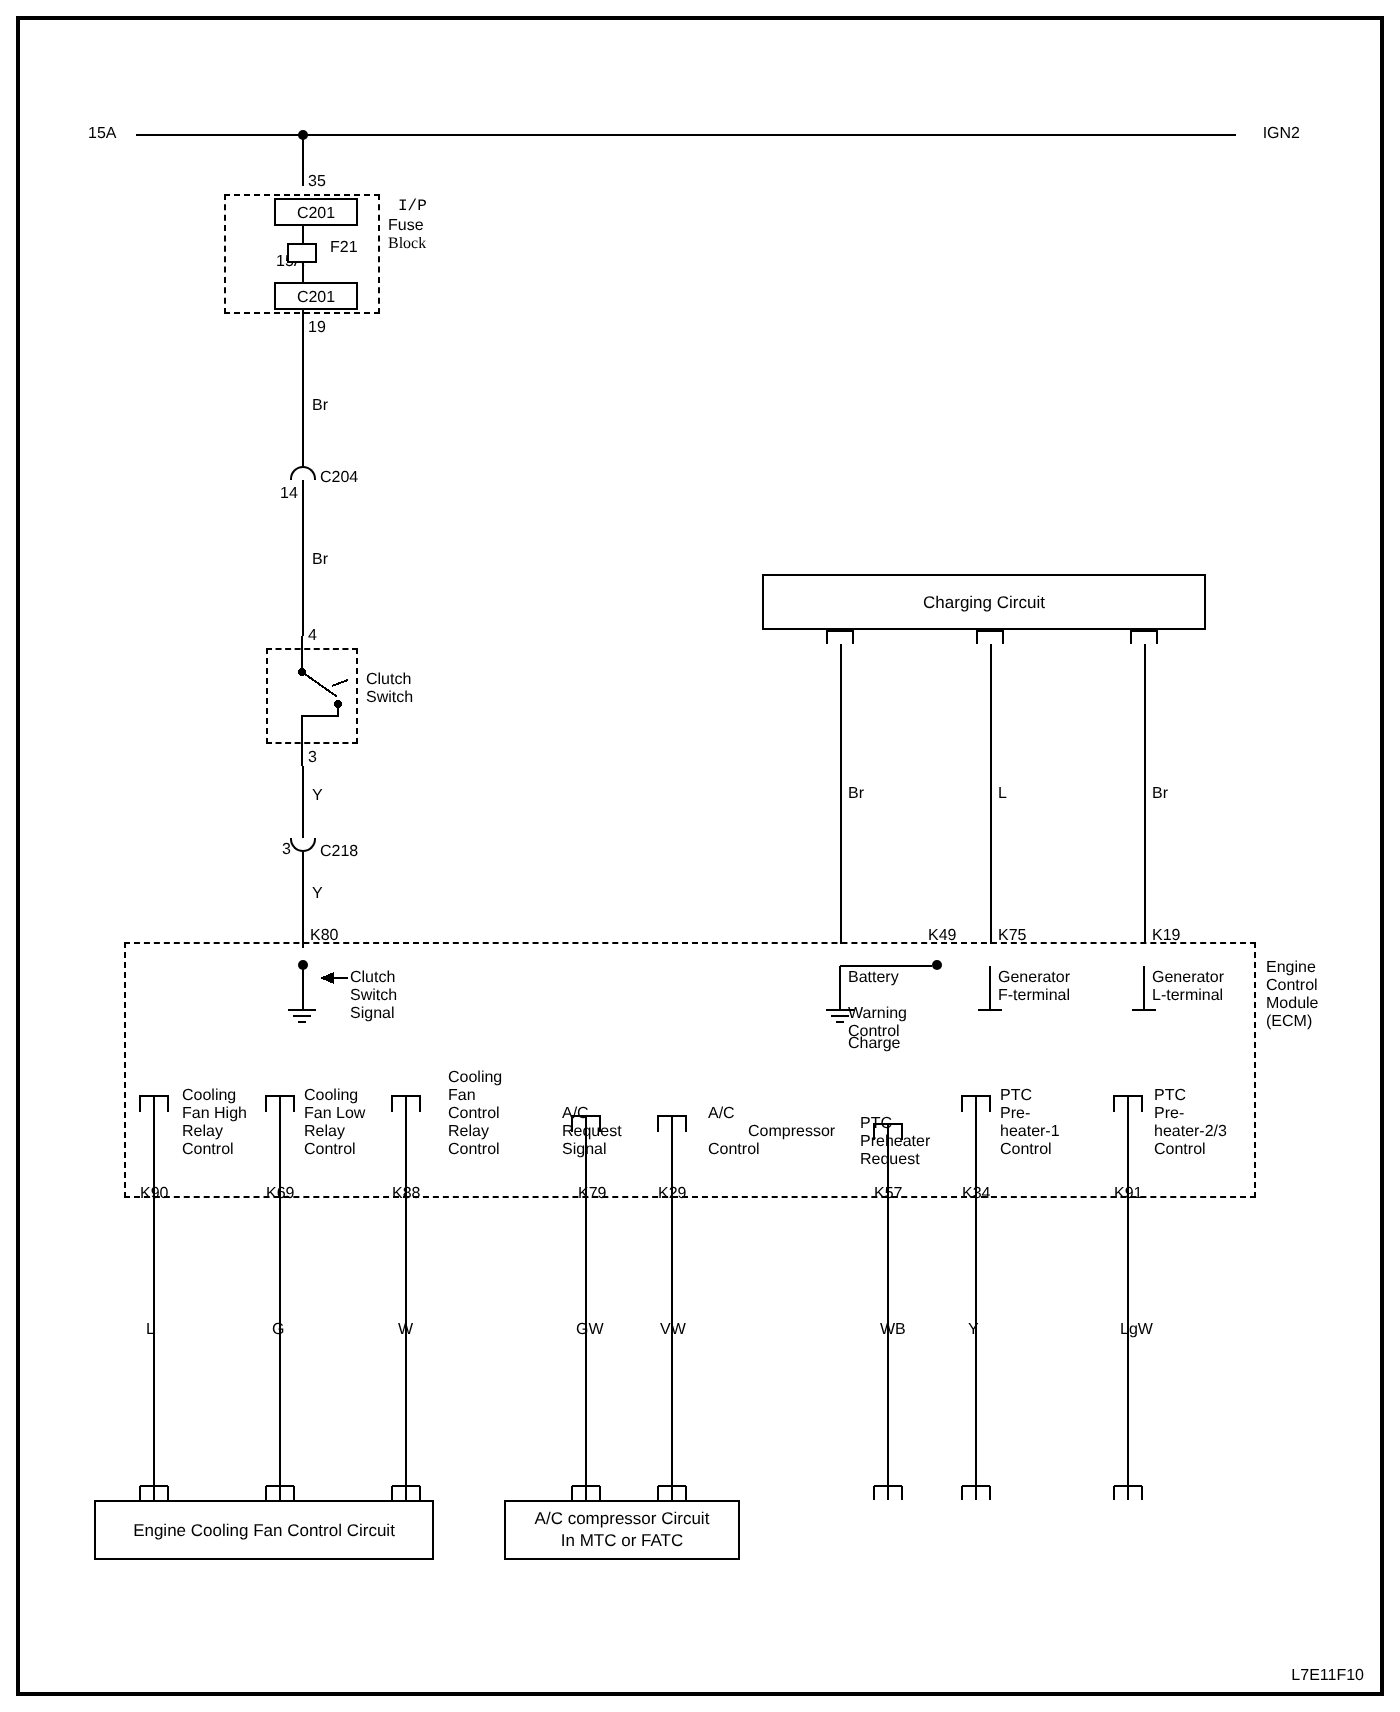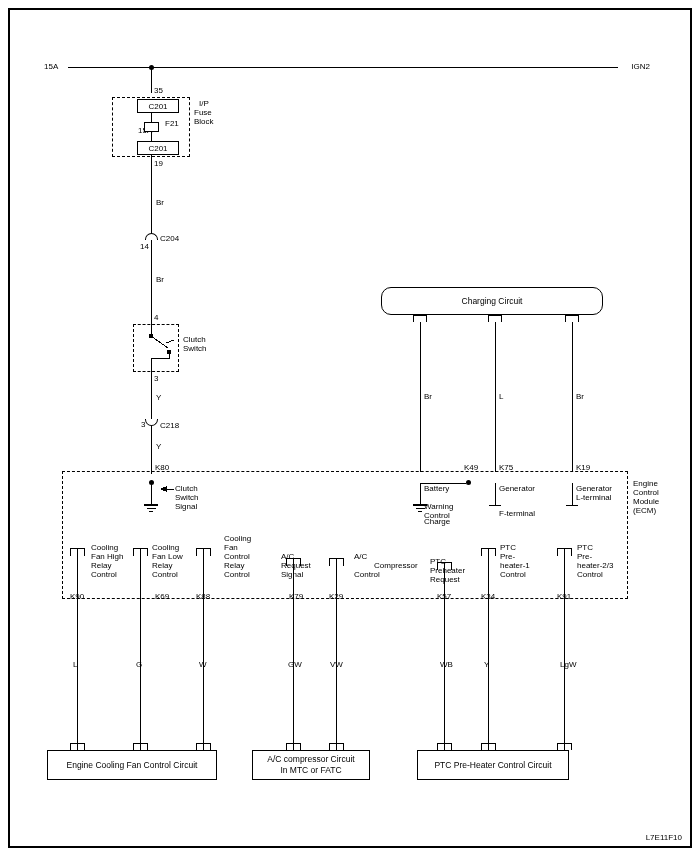--- a/index.html
+++ b/index.html
@@ -135,7 +135,7 @@
   <div class="box" style="left:137px; top:99px; width:42px; height:14px;"></div>
   <div class="lbl c" style="left:137px; top:102px; width:42px;">C201</div>
 
-  <div class="lbl" style="left:199px; top:99px;">I/P</div>
+  <div class="lbl" style="left:199px; top:99px;font-family:Liberation Mono, monospace;">I/P</div>
   <div class="lbl" style="left:194px; top:108px;text-align:center;">Fuse</div>
   <div class="lbl" style="left:194px; top:117px;">Block</div>
 

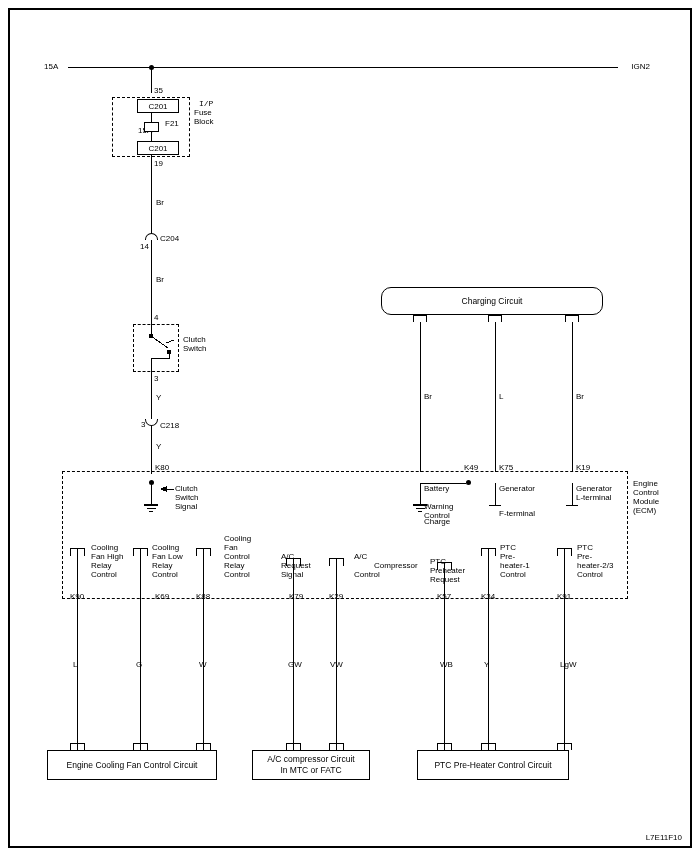--- a/index.html
+++ b/index.html
@@ -137,7 +137,7 @@
 
   <div class="lbl" style="left:199px; top:99px;font-family:Liberation Mono, monospace;">I/P</div>
   <div class="lbl" style="left:194px; top:108px;text-align:center;">Fuse</div>
-  <div class="lbl" style="left:194px; top:117px;">Block</div>
+  <div class="lbl" style="left:194px; top:117px;font-family:Liberation Serif, serif;">Block</div>
 
   <div class="wire wv" style="left:151px; top:113px; height:10px;"></div>
   <div class="lbl" style="left:138px; top:126px;">15A</div>

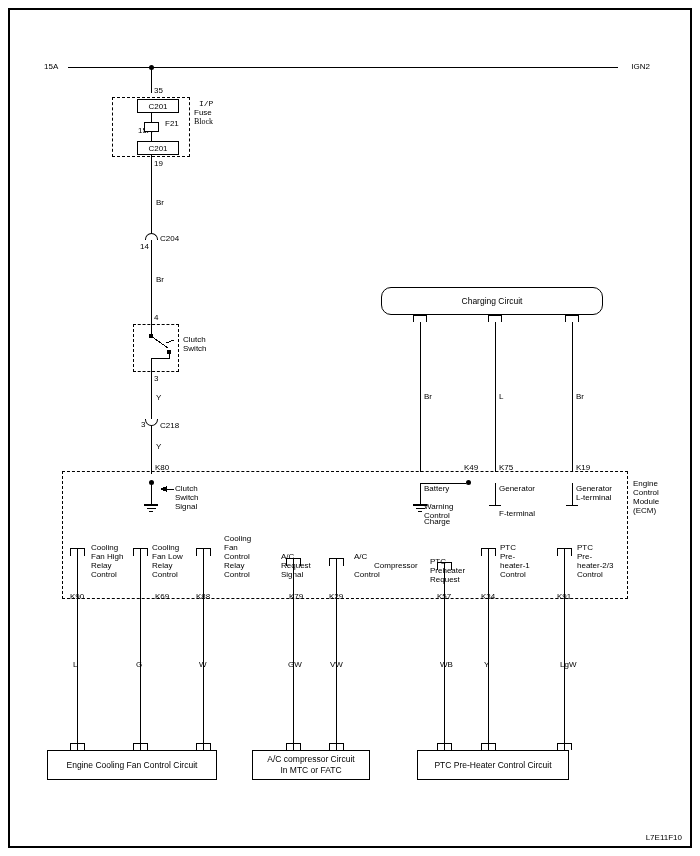--- a/index.html
+++ b/index.html
@@ -187,7 +187,7 @@
   <div class="lbl" style="left:175px; top:502px;">Signal</div>
   <div class="wire wv" style="left:151px; top:483px; height:22px;"></div>
 
-  <div class="bigbox" style="left:381px; top:287px; width:222px; height:28px;border-radius:10px;">
+  <div class="bigbox" style="left:381px; top:287px; width:222px; height:28px;">
     <span>Charging Circuit</span>
   </div>
 

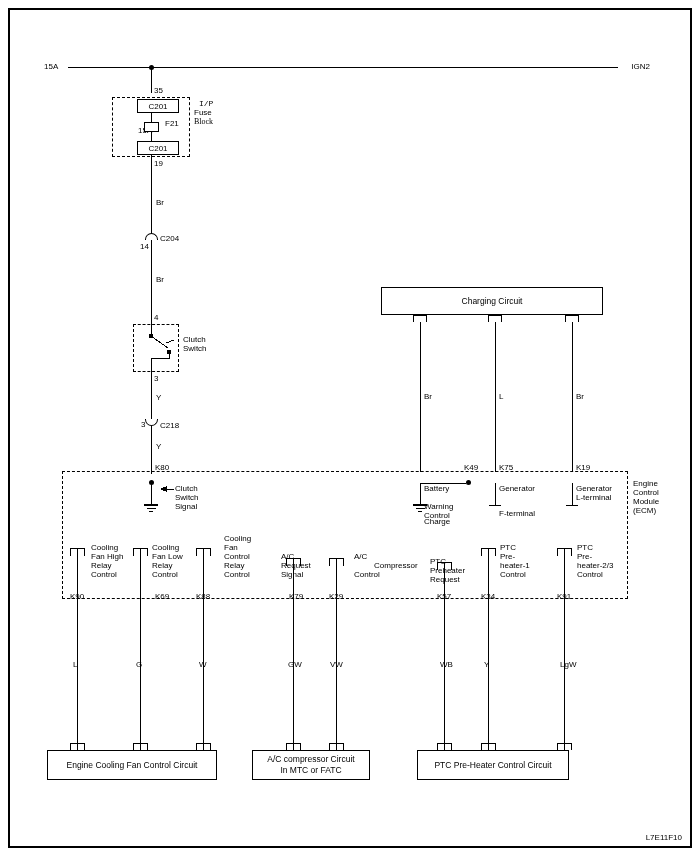--- a/index.html
+++ b/index.html
@@ -215,7 +215,7 @@
   <div class="lbl" style="left:424px; top:511px;">Control</div>
 
   <div class="lbl" style="left:499px; top:484px;">Generator</div>
-  <div class="lbl" style="left:499px; top:509px;">F-terminal</div>
+  <div class="lbl" style="left:499px; top:493px;">F-terminal</div>
 
   <div class="lbl" style="left:576px; top:484px;">Generator</div>
   <div class="lbl" style="left:576px; top:493px;">L-terminal</div>

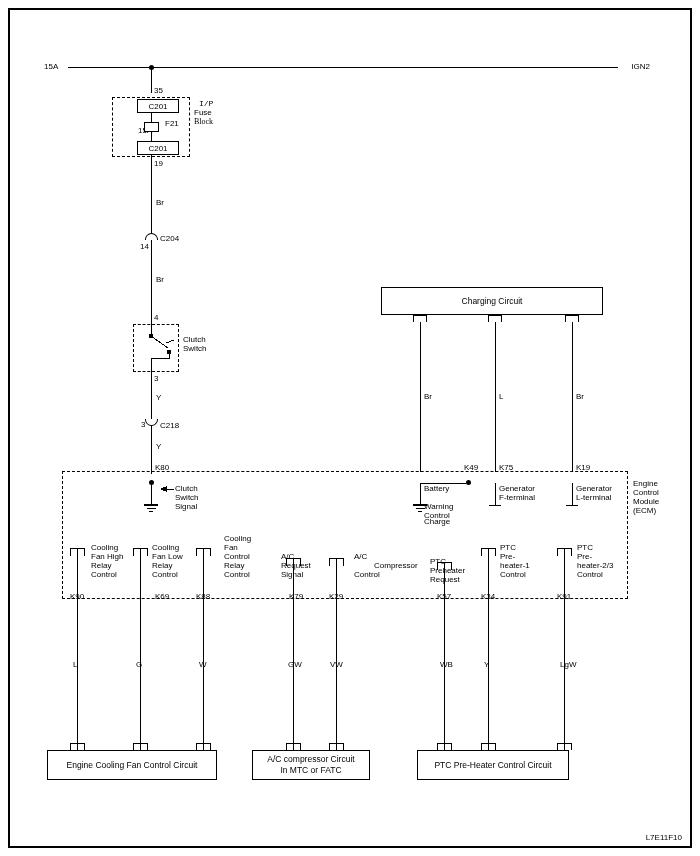--- a/index.html
+++ b/index.html
@@ -259,7 +259,7 @@
   <div class="lbl" style="left:577px; top:570px;">Control</div>
 
   <div class="lbl" style="left:70px; top:592px;">K90</div>
-  <div class="lbl" style="left:133px; top:592px;margin-left:22px;">K69</div>
+  <div class="lbl" style="left:133px; top:592px;">K69</div>
   <div class="lbl" style="left:196px; top:592px;">K88</div>
   <div class="lbl" style="left:289px; top:592px;">K79</div>
   <div class="lbl" style="left:329px; top:592px;">K29</div>

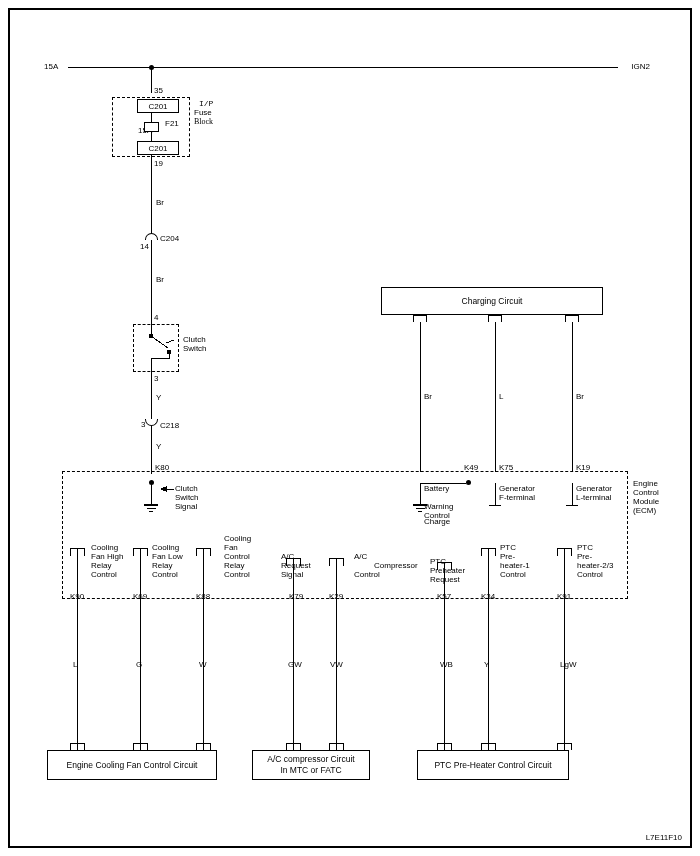--- a/index.html
+++ b/index.html
@@ -285,9 +285,6 @@
     <span>Engine Cooling Fan Control Circuit</span>
   </div>
 
-  <div class="bigbox" style="left:417px; top:750px; width:152px; height:30px;">
-    <span>PTC Pre-Heater Control Circuit</span>
-  </div>
 
   <div class="footer">L7E11F10</div>
 

